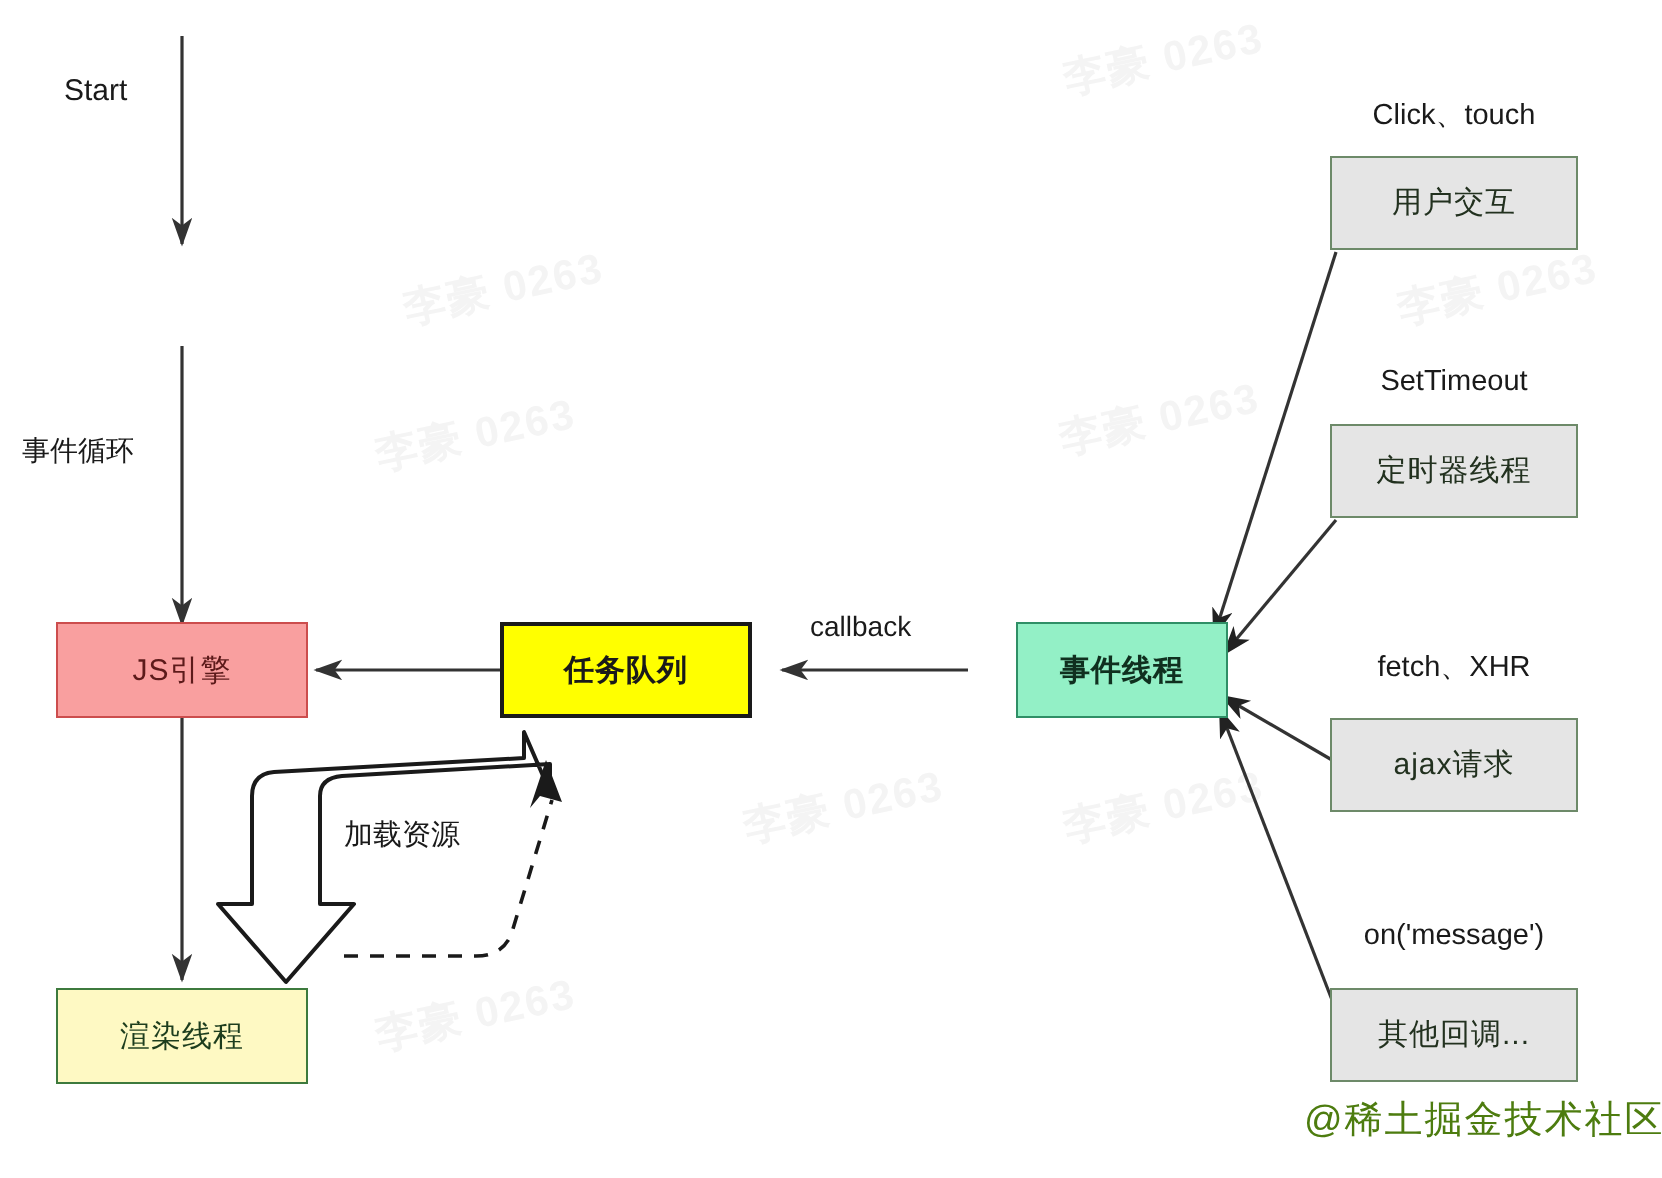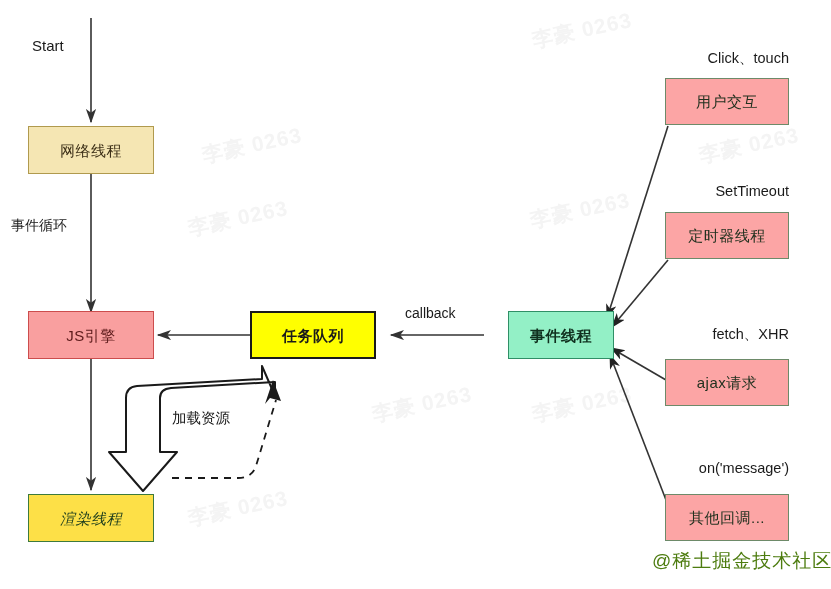--- a/index.html
+++ b/index.html
@@ -84,7 +84,7 @@
     font-size: 14.5px;
     color: #1a1a1a;
     white-space: nowrap;
-    text-align: right;
+    text-align: center;
     line-height: 1;
   }
   .loop-label {

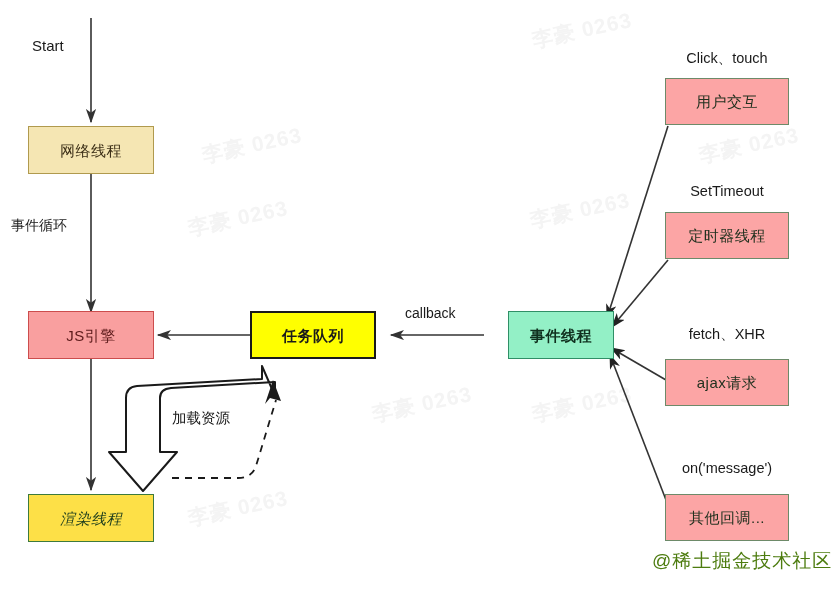--- a/index.html
+++ b/index.html
@@ -68,7 +68,7 @@
     font-weight: bold;
   }
   .node-source {
-    background: #fca5a5;
+    background: #e5e5e5;
     border-color: #6d8a69;
     color: #22311f;
   }

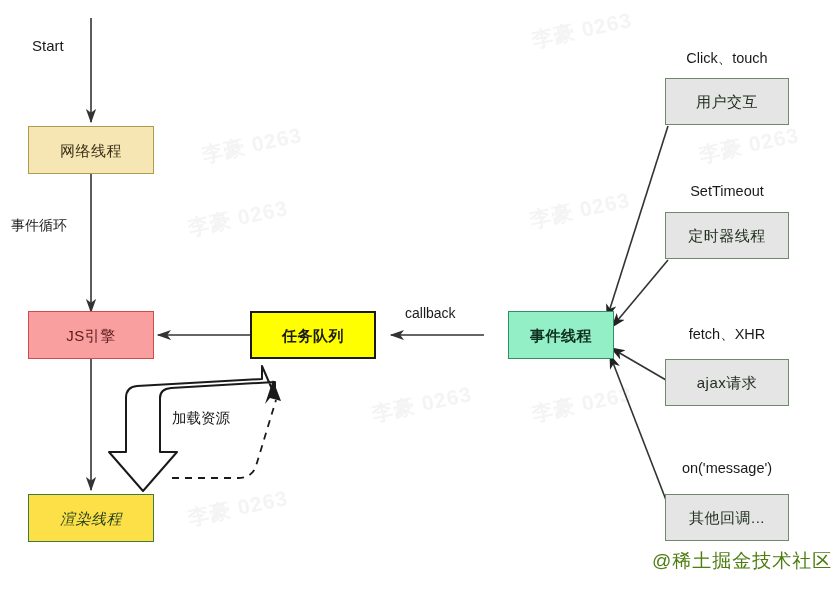--- a/index.html
+++ b/index.html
@@ -183,9 +183,6 @@
 
   <div class="loop-label" style="left:172px; top:411px;">加载资源</div>
 
-  <div class="node node-network" style="left:28px; top:126px; width:126px; height:48px;">
-    <span>网络线程</span>
-  </div>
 
   <div class="node node-jsengine" style="left:28px; top:311px; width:126px; height:48px;">
     <span>JS引擎</span>

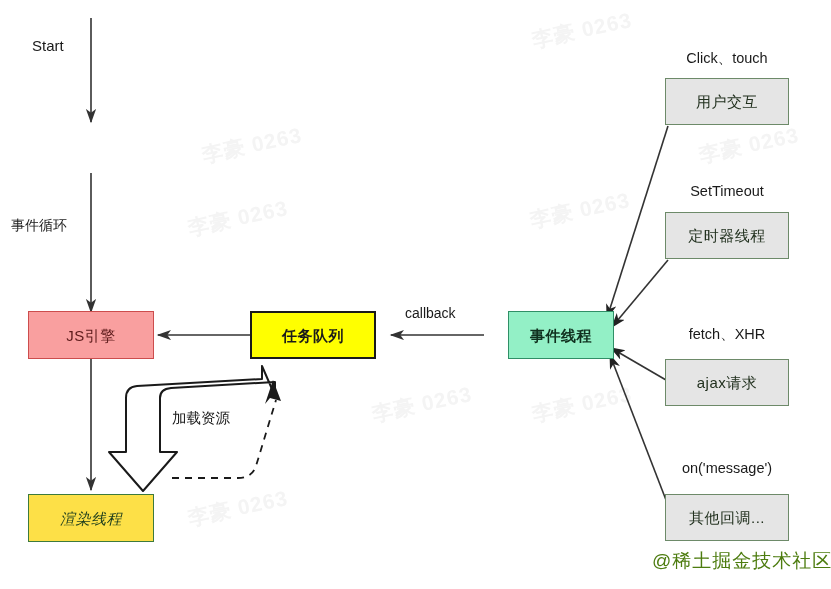--- a/index.html
+++ b/index.html
@@ -49,10 +49,9 @@
     color: #5c1a1a;
   }
   .node-render {
-    background: #fde047;
+    background: #fef9c3;
     border-color: #3d7a3d;
     color: #1d3d1d;
-    font-style: italic;
   }
   .node-queue {
     background: #ffff00;

